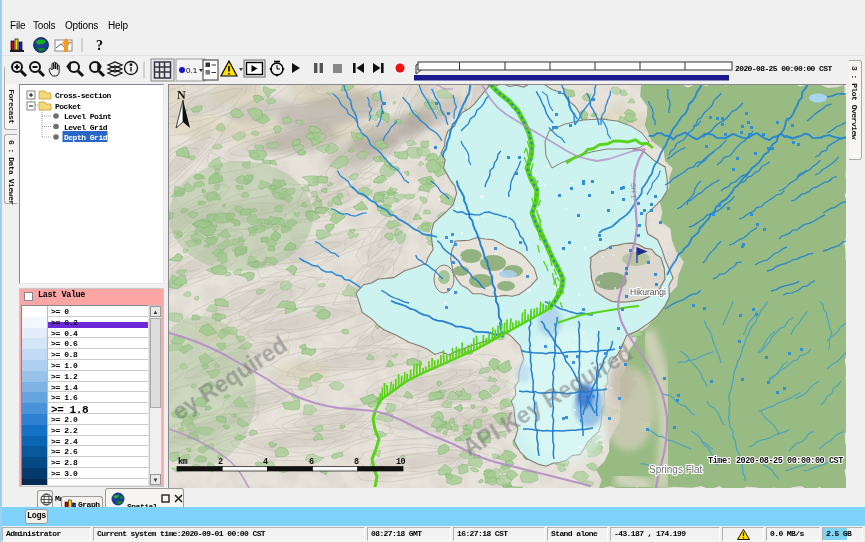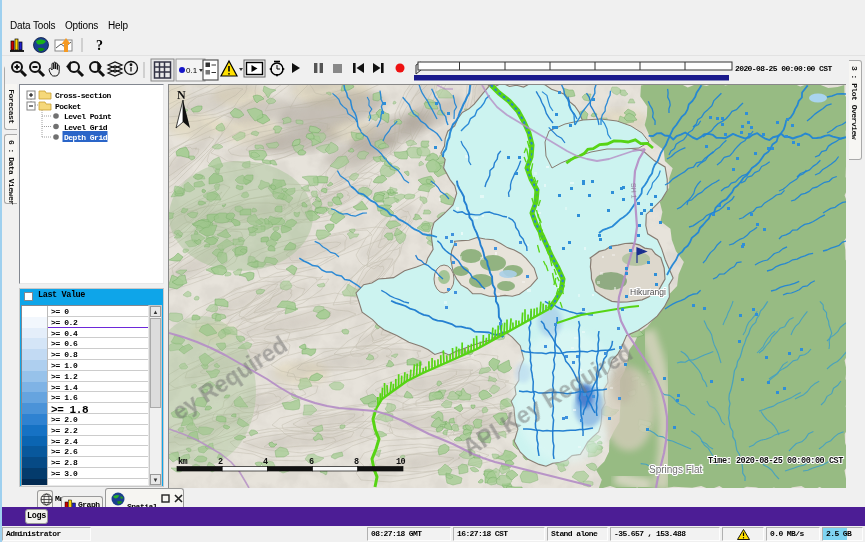--- a/index.html
+++ b/index.html
@@ -41,7 +41,7 @@
 <div id="win">
   <div class="abs" id="leftedge"></div>
   <div class="abs" id="menubar">
-    <span class="menuitem" style="left:8px">Data</span>
+    <span class="menuitem" style="left:8px">File</span>
     <span class="menuitem" style="left:31px">Tools</span>
     <span class="menuitem" style="left:63px">Options</span>
     <span class="menuitem" style="left:106px">Help</span>

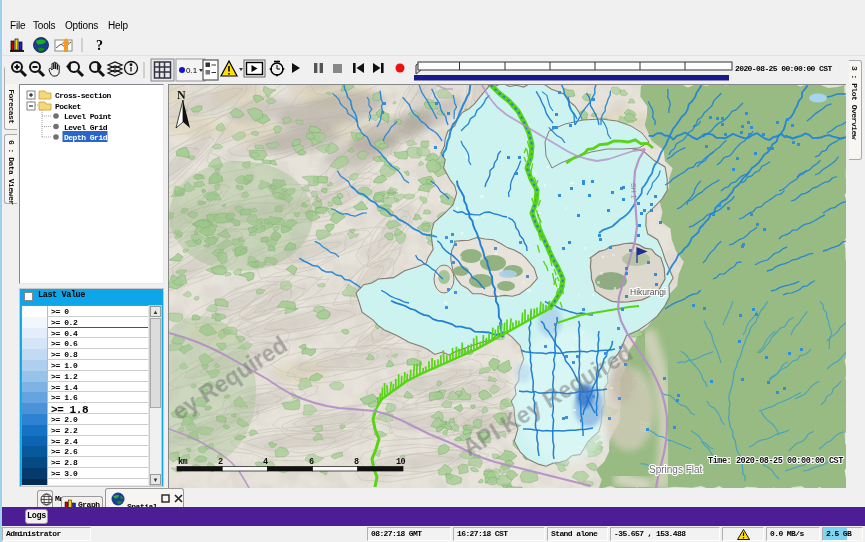--- a/index.html
+++ b/index.html
@@ -21,7 +21,7 @@
 .vtab span { position:absolute; writing-mode:vertical-rl; white-space:nowrap; left:2px; top:5px; letter-spacing:-0.5px;}
 .sunken { border:1px solid #828790; border-right-color:#e8e8e8; border-bottom-color:#e8e8e8; background:#fff; }
 #treepanel { left:19px; top:84px; width:145px; height:200px; background:#fff; }
-#legendpanel { left:19px; top:288px; width:145px; height:199px; background:#0ea5e9; border:1px solid #c8c8c8;padding-left:47px;}
+#legendpanel { left:19px; top:288px; width:145px; height:199px; background:#fca5a5; border:1px solid #c8c8c8;padding-left:47px;}
 #map { left:168px; top:84px; width:678px; height:404px; background:#eae7e0; border-left:1px solid #888; border-top:1px solid #888; overflow:hidden;}
 #rightstrip { left:846px; top:56px; width:19px; height:434px; background:#f0f0f0; }
 #bottombar { left:2px; top:488px; width:863px; height:19px; background:#f0f0f0; }

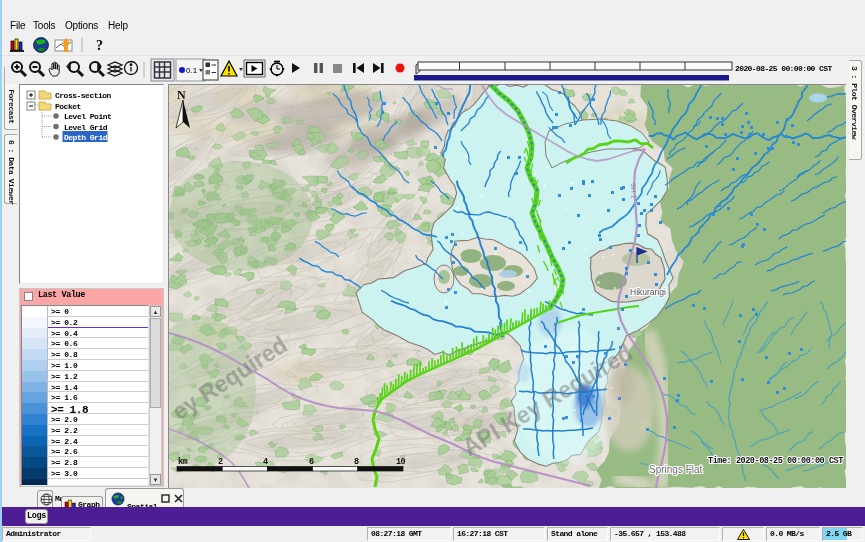--- a/index.html
+++ b/index.html
@@ -232,7 +232,7 @@
           <span style="position:absolute;left:0;top:0;width:26px;height:10.8px;background:#ffffff;border-right:1px solid #bbb"></span>
           <span style="position:absolute;left:29px;top:1px;font-family:'Liberation Mono',monospace;font-weight:bold;font-size:8px;letter-spacing:-0.4px;">&gt;= 0</span>
         </div>
-<div style="position:absolute;left:0;top:10.8px;width:126px;height:10.8px;border-bottom:1px solid #6d28d9">
+<div style="position:absolute;left:0;top:10.8px;width:126px;height:10.8px;border-bottom:6px solid #6d28d9">
           <span style="position:absolute;left:0;top:0;width:26px;height:10.8px;background:#f2f7fd;border-right:1px solid #bbb"></span>
           <span style="position:absolute;left:29px;top:1px;font-family:'Liberation Mono',monospace;font-weight:bold;font-size:8px;letter-spacing:-0.4px;">&gt;= 0.2</span>
         </div>

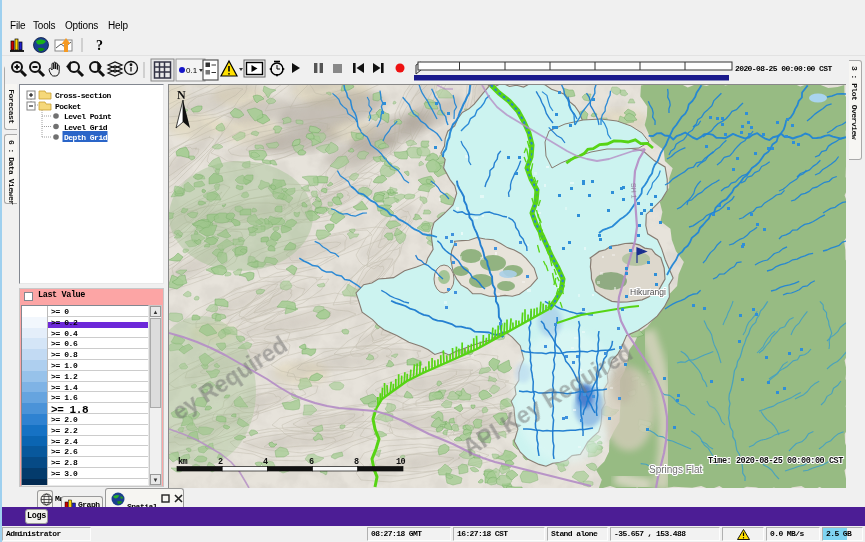--- a/index.html
+++ b/index.html
@@ -27,7 +27,7 @@
 #bottombar { left:2px; top:488px; width:863px; height:19px; background:#f0f0f0; }
 .btab { position:absolute; border:1px solid #9a9a9a; border-bottom:none; border-radius:3px 3px 0 0;
   background:#f2f1ee; font-family:"Liberation Mono",monospace; font-weight:bold; font-size:8px; letter-spacing:-0.5px;}
-#logsrow { left:2px; top:507px; width:863px; height:19px; background:#4c1d95; }
+#logsrow { left:2px; top:507px; width:863px; height:19px; background:#7dd3fc; }
 #logsbtn { position:absolute; left:23px; top:2px; width:23px; height:15px; border:1px solid #9a9a9a;
   border-radius:3px; background:#f2f1ee; font-family:"Liberation Mono",monospace; font-weight:bold;
   font-size:8.5px; text-align:center; line-height:13px; letter-spacing:-0.4px;}

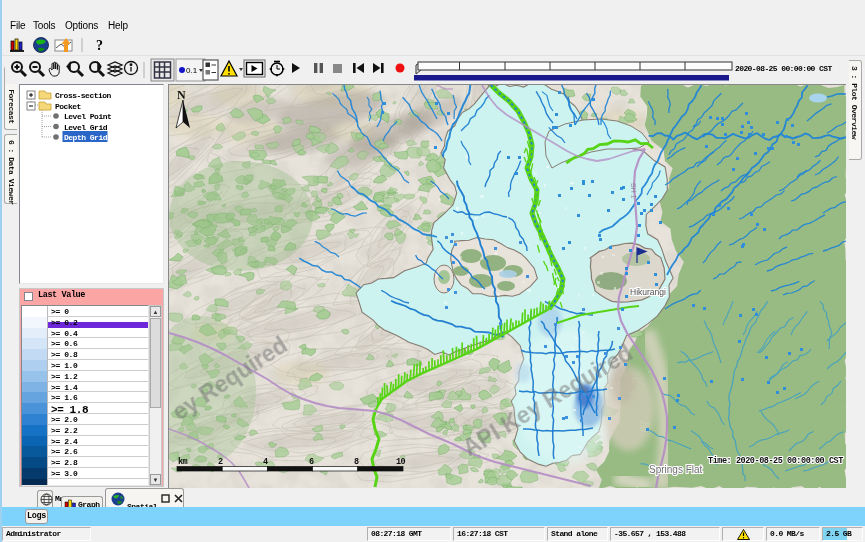--- a/index.html
+++ b/index.html
@@ -1675,6 +1675,7 @@
     </div>
   <div class="abs" id="statusbar">
     <div class="scell" style="left:2px;width:89px;">Administrator</div>
+    <div class="scell" style="left:93px;width:272px;">Current system time:2020-09-01 00:00 CST</div>
     <div class="scell" style="left:367px;width:84px;">08:27:18 GMT</div>
     <div class="scell" style="left:453px;width:92px;">16:27:18 CST</div>
     <div class="scell" style="left:547px;width:61px;">Stand alone</div>

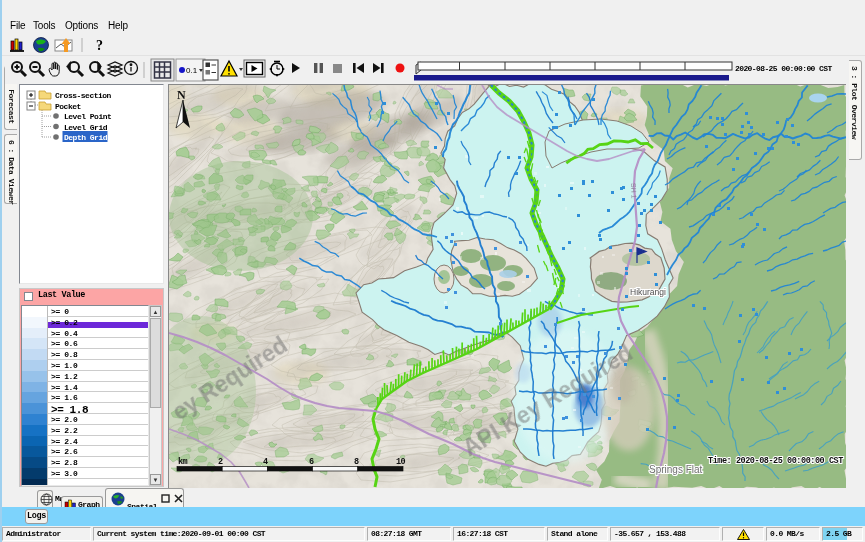--- a/index.html
+++ b/index.html
@@ -1679,7 +1679,7 @@
     <div class="scell" style="left:367px;width:84px;">08:27:18 GMT</div>
     <div class="scell" style="left:453px;width:92px;">16:27:18 CST</div>
     <div class="scell" style="left:547px;width:61px;">Stand alone</div>
-    <div class="scell" style="left:610px;width:110px;">-35.657 , 153.488</div>
+    <div class="scell" style="left:610px;width:110px;">-43.187 , 174.199</div>
     <div class="scell" style="left:722px;width:42px;">
       <svg width="13" height="11" style="position:absolute;left:14px;top:1px">
         <path d="M6.5 0.5 L12.5 10.5 L0.5 10.5 Z" fill="#ffe000" stroke="#000" stroke-width="0.9"></path>

